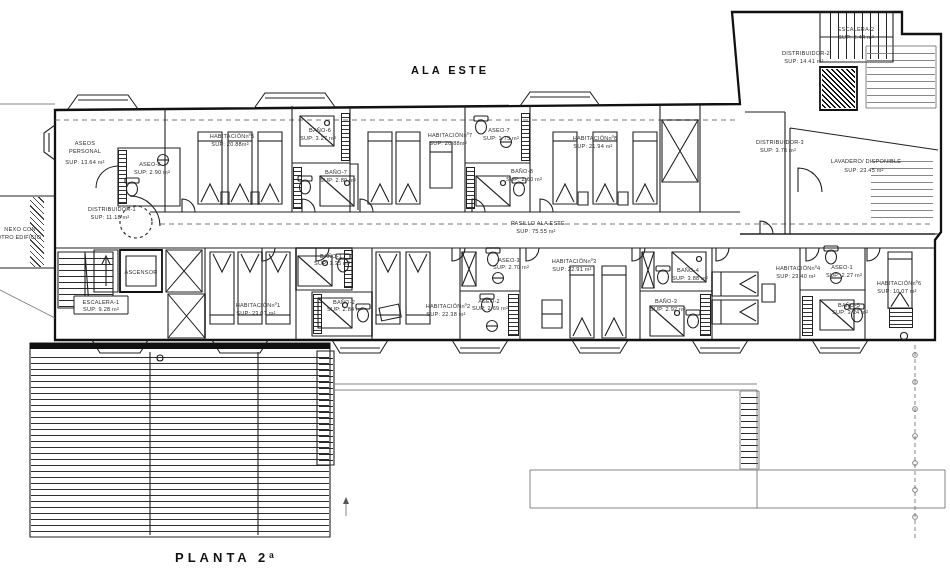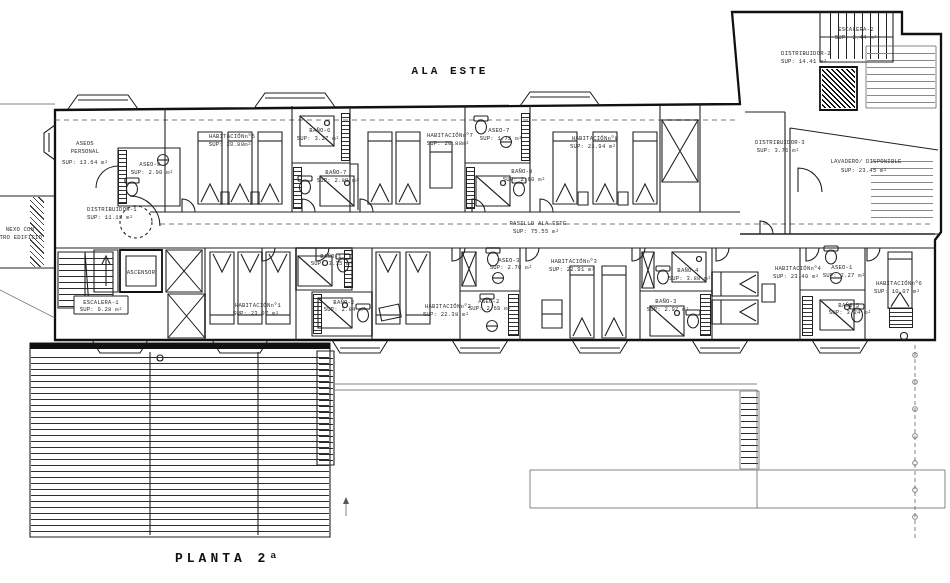--- a/index.html
+++ b/index.html
@@ -4,7 +4,7 @@
 <style>
   html,body{margin:0;padding:0;background:#fff;}
   .stage{position:relative;width:950px;height:583px;background:#ffffff;overflow:hidden;
-         font-family:Liberation Mono, monospace;}
+         font-family:Liberation Sans, sans-serif;}
   .stage>div{position:absolute;pointer-events:none;}
   .hs{border:1px solid #222;box-sizing:border-box;}
   .rows{background:repeating-linear-gradient(to bottom,transparent 0 3px,#333 3px 4px);}

